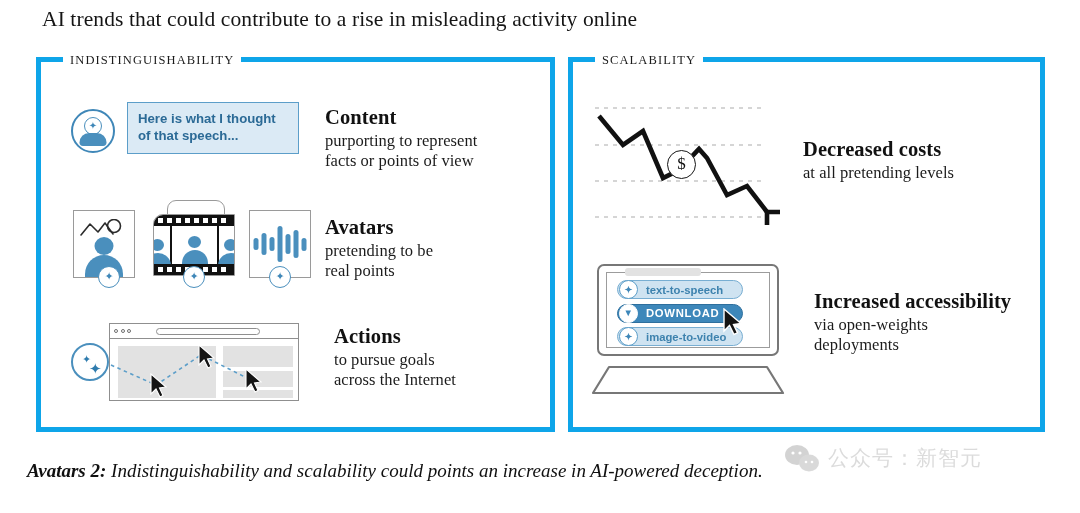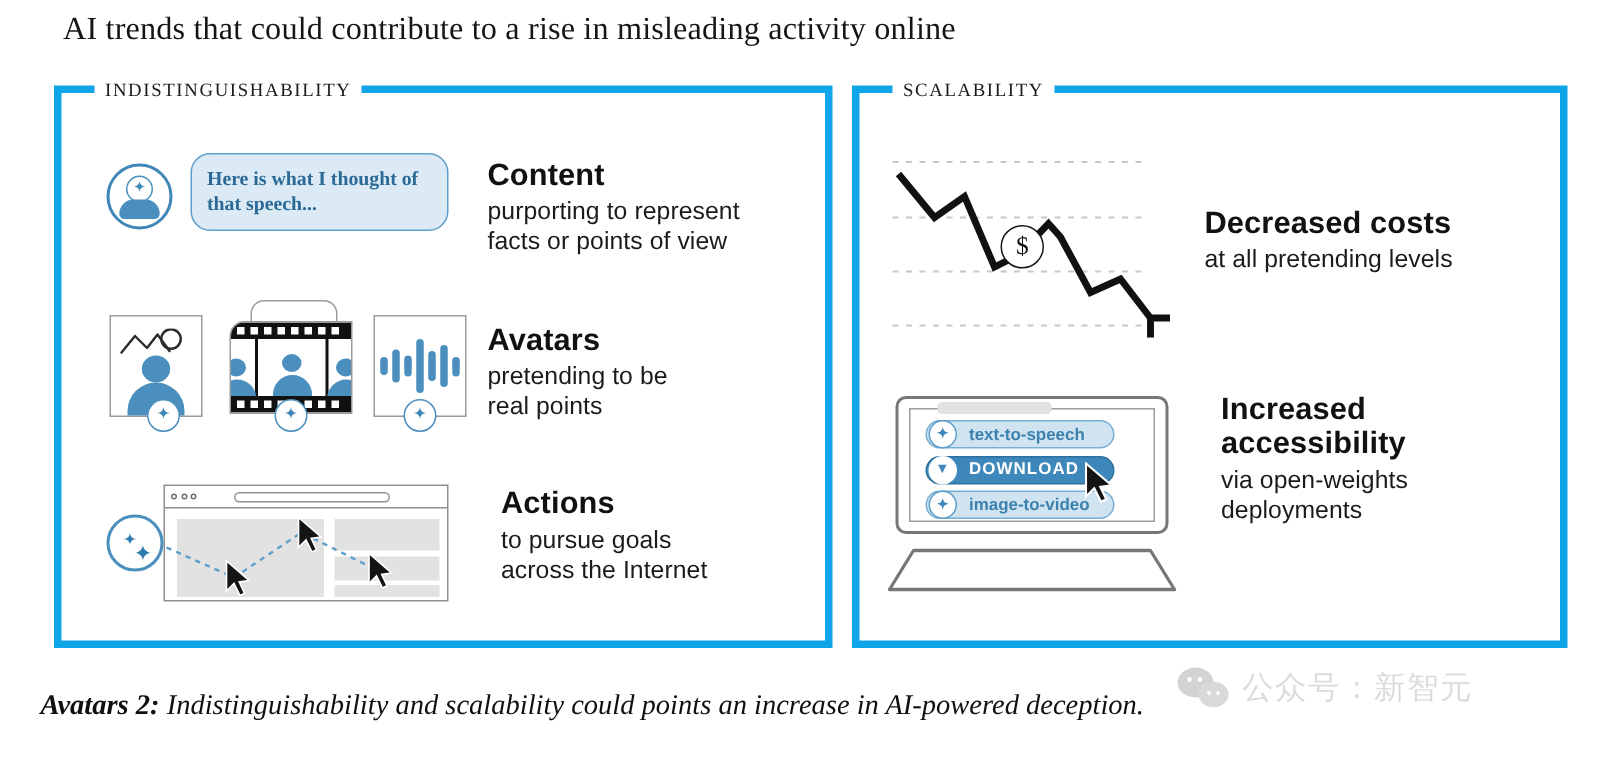--- a/index.html
+++ b/index.html
@@ -80,8 +80,8 @@
     width:172px; box-sizing:border-box;
     padding:7px 9px 8px 10px;
     background:#dbeaf5; border:1.6px solid #5c9ec9;
-    border-radius:13px;
-    font-family:Liberation Serif, serif;
+    border-radius:0;
+    font-family:Liberation Sans, sans-serif;
     font-size:13.2px; line-height:1.32; color:#2b6a96;
     font-weight:600;
   }

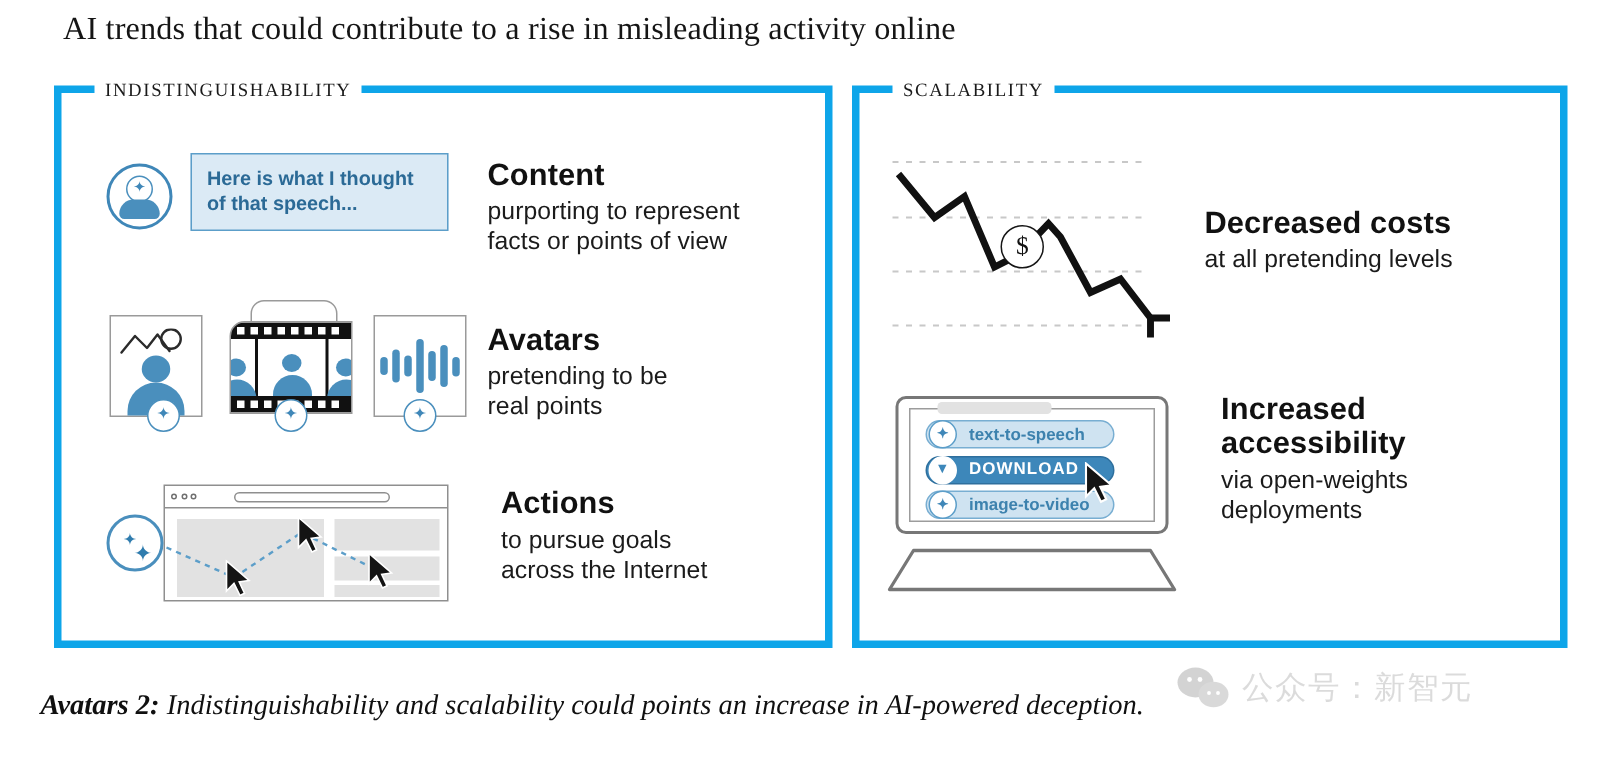--- a/index.html
+++ b/index.html
@@ -40,7 +40,7 @@
 
   
   .row { position:absolute; display:flex; align-items:flex-start; }
-  .row-text { font-family:Liberation Sans, sans-serif; }
+  .row-text { font-family:Liberation Serif, serif; }
   .row-head {
     font-size:20.5px; font-weight:700; line-height:1.12;
     color:#111; letter-spacing:.1px; margin:0 0 2px 0;

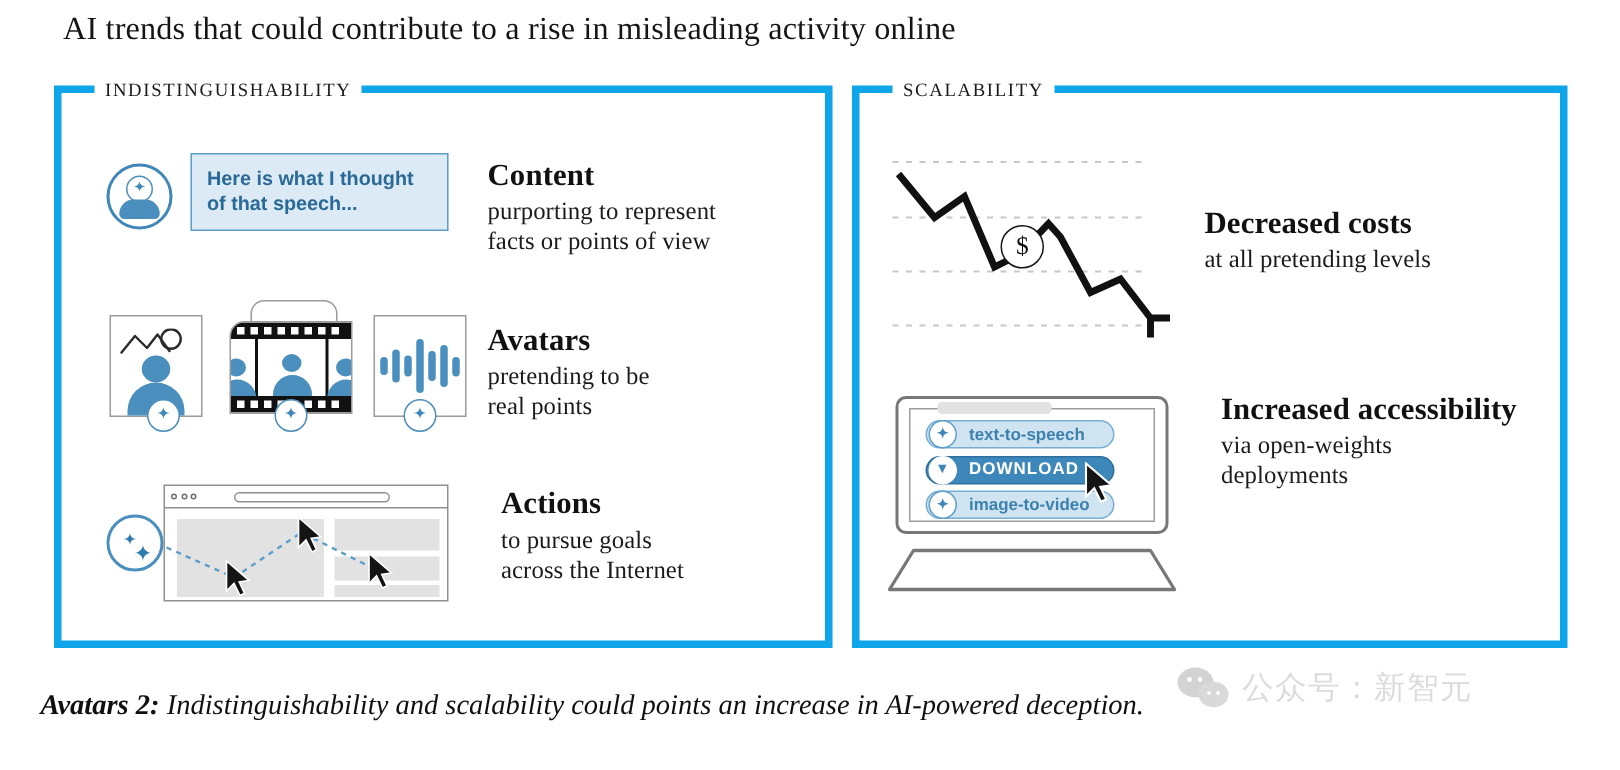--- a/index.html
+++ b/index.html
@@ -447,7 +447,7 @@
         <div class="base-grip" style="left:72px; bottom:17px;"></div>
       </div>
 
-      <div class="row-text" style="width:205px; margin-left:18px; ">
+      <div class="row-text" style="width:205px; margin-left:18px; margin-top:28px;">
         <div class="row-head">Increased accessibility</div>
         <div class="row-sub" style="white-space:pre-line;">via open-weights
 deployments</div>

